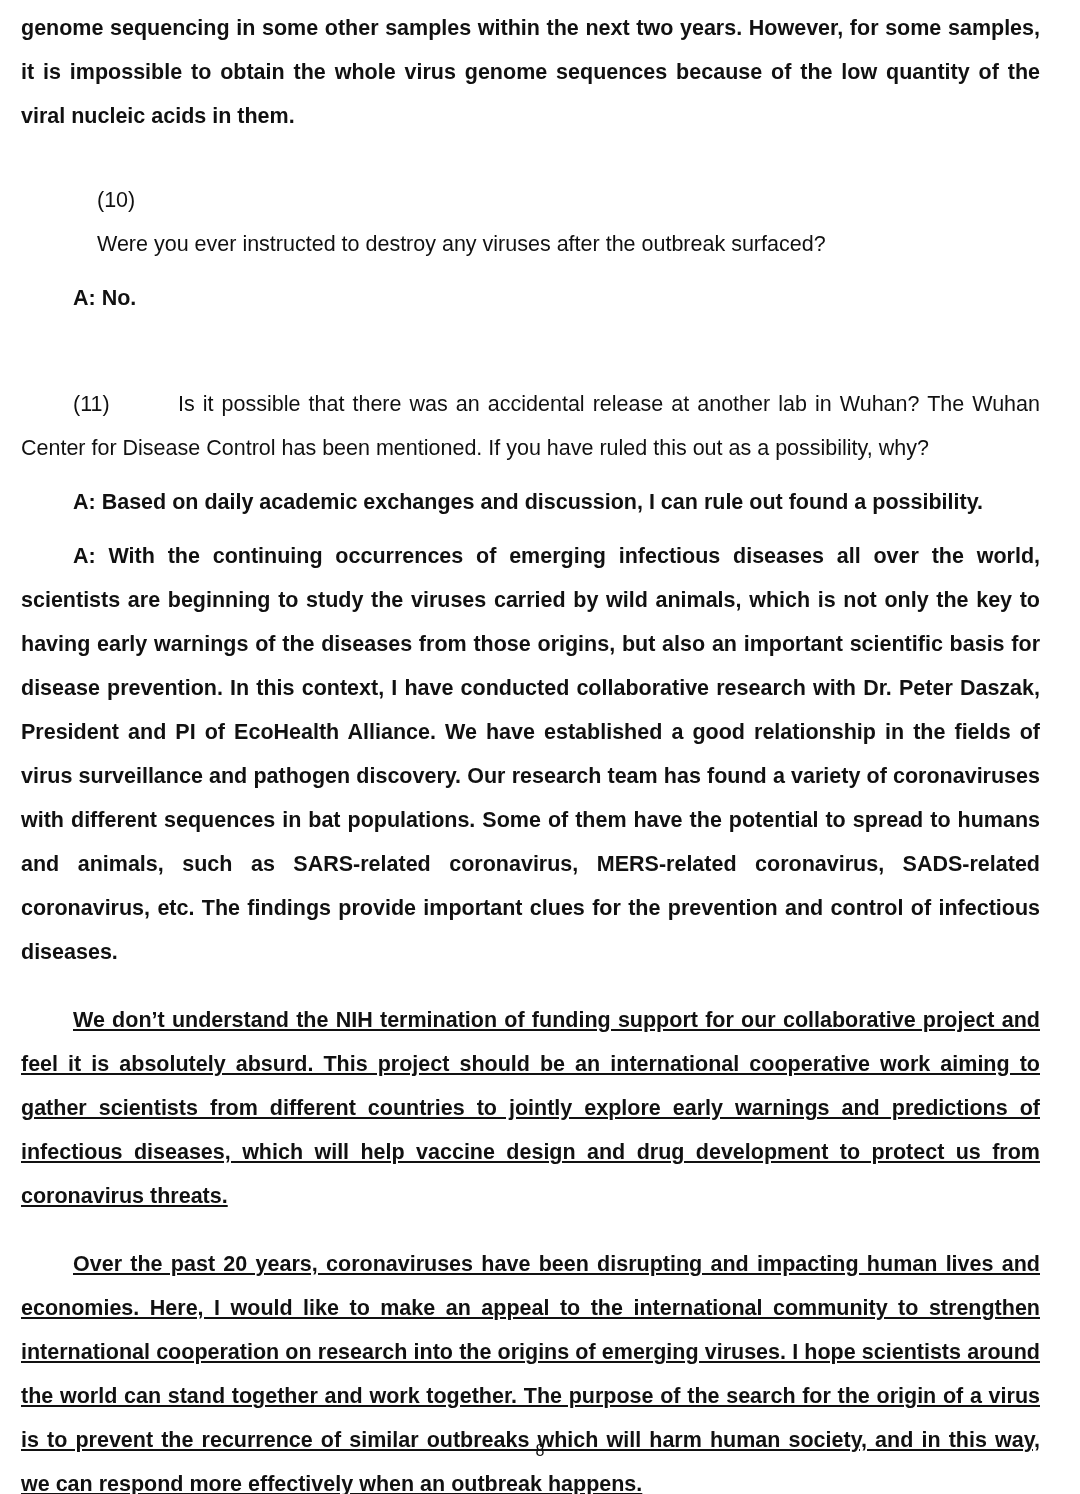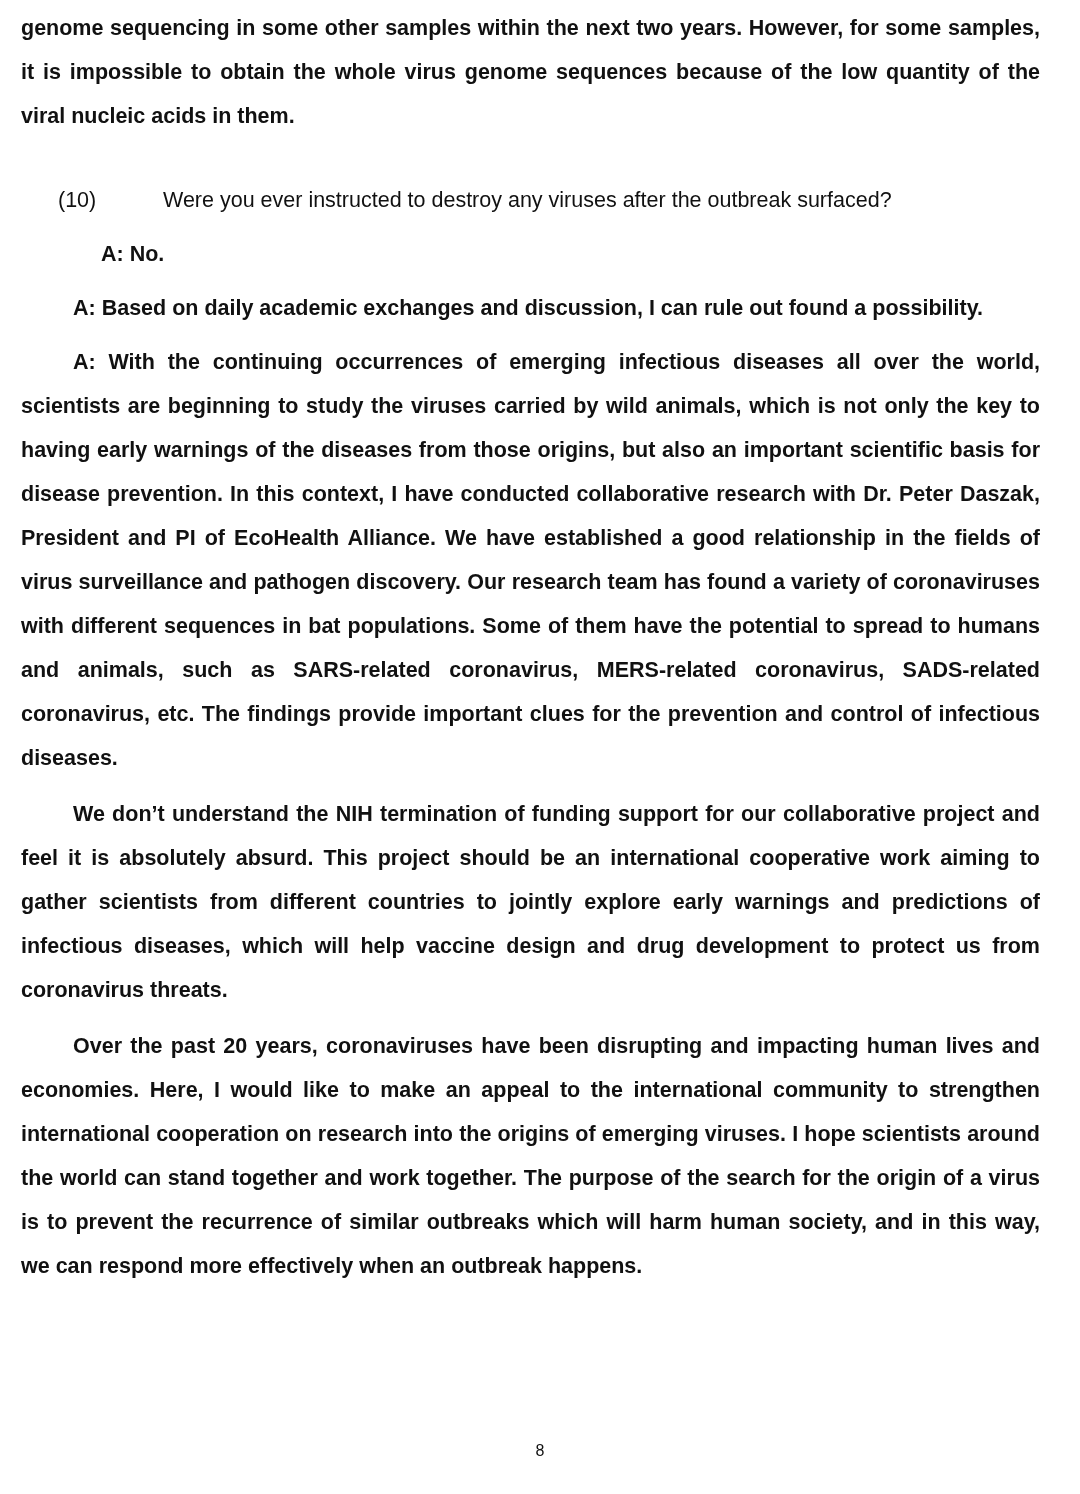--- a/index.html
+++ b/index.html
@@ -11,7 +11,7 @@
   p { margin: 0; font-size: 21.5px; line-height: 44px; text-align: justify; }
   .bold { font-weight: bold; }
   .indent { text-indent: 52px; }
-  .q { display: flex; margin-left: 37px; margin-top: 40px; }
+  .q { display: flex; margin-left: 76px; margin-top: 40px; flex-direction: column; }
   .q .num { width: 105px; flex: none; }
   .qfull { text-indent: 52px; margin-top: 40px; }
   .qfull .num { display: inline-block; width: 105px; text-indent: 0; }

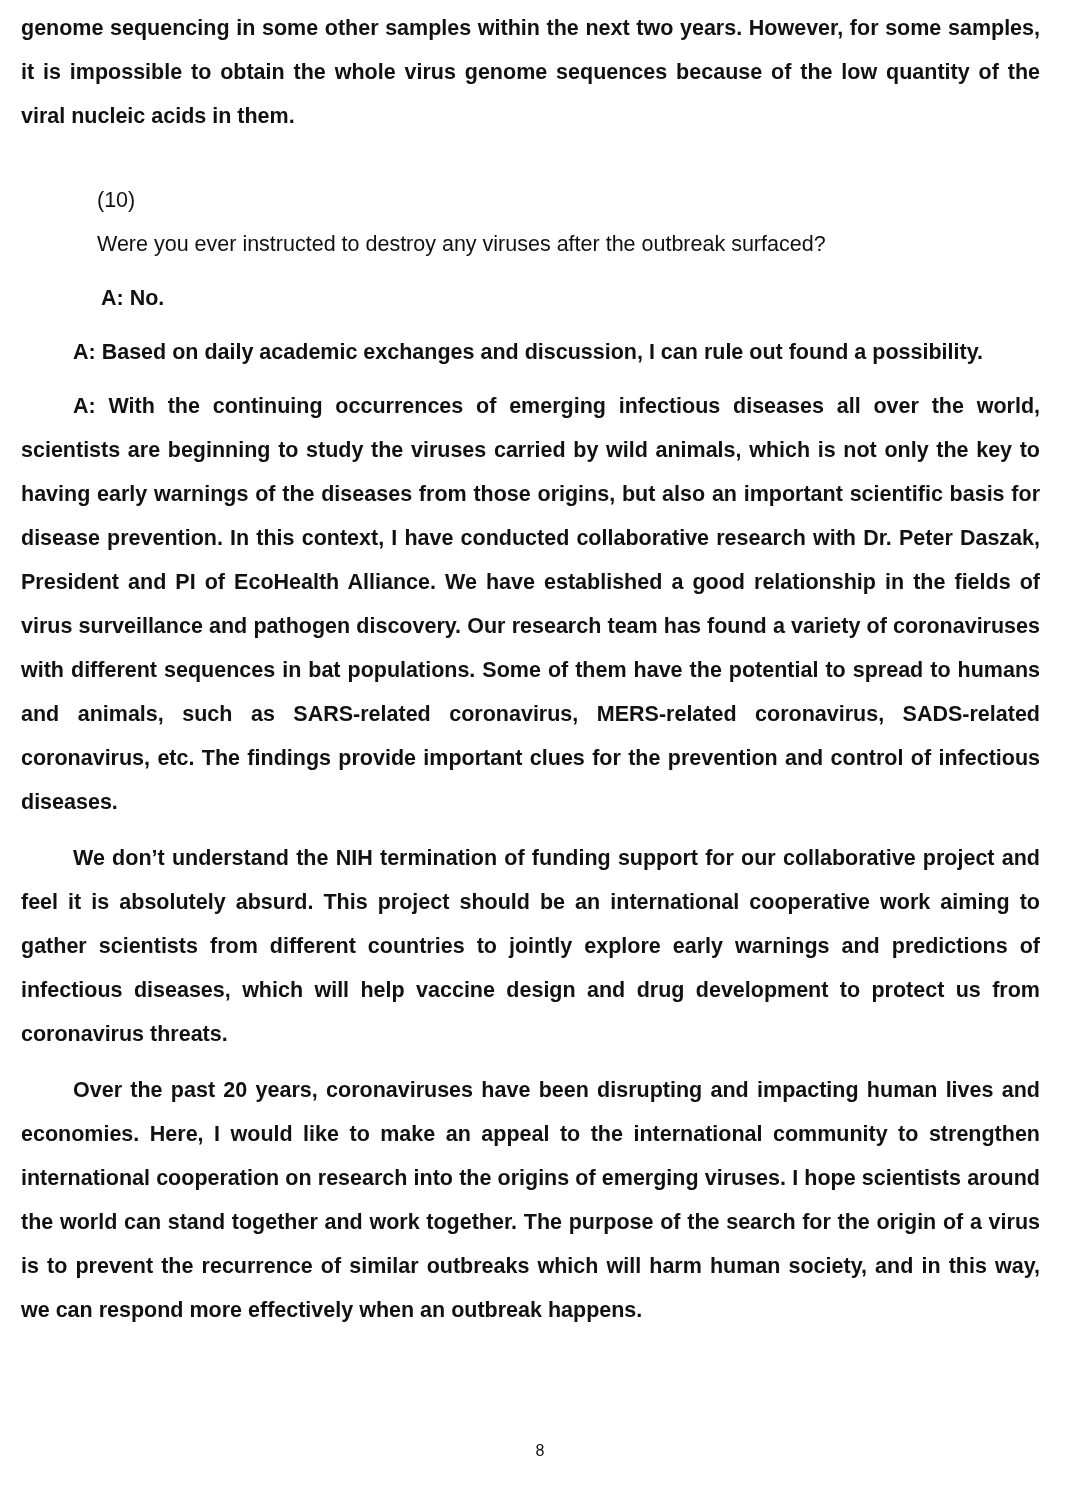--- a/index.html
+++ b/index.html
@@ -29,7 +29,7 @@
     <p class="num">(10)</p>
     <p>Were you ever instructed to destroy any viruses after the outbreak surfaced?</p>
   </div>
-  <p class="bold ans" style="margin-left:80px">A: No.</p>
+  <p class="bold ans" style="margin-left:52px">A: No.</p>
 
   <p class="bold ans indent">A: Based on daily academic exchanges and discussion, I can rule out found a possibility.</p>
 

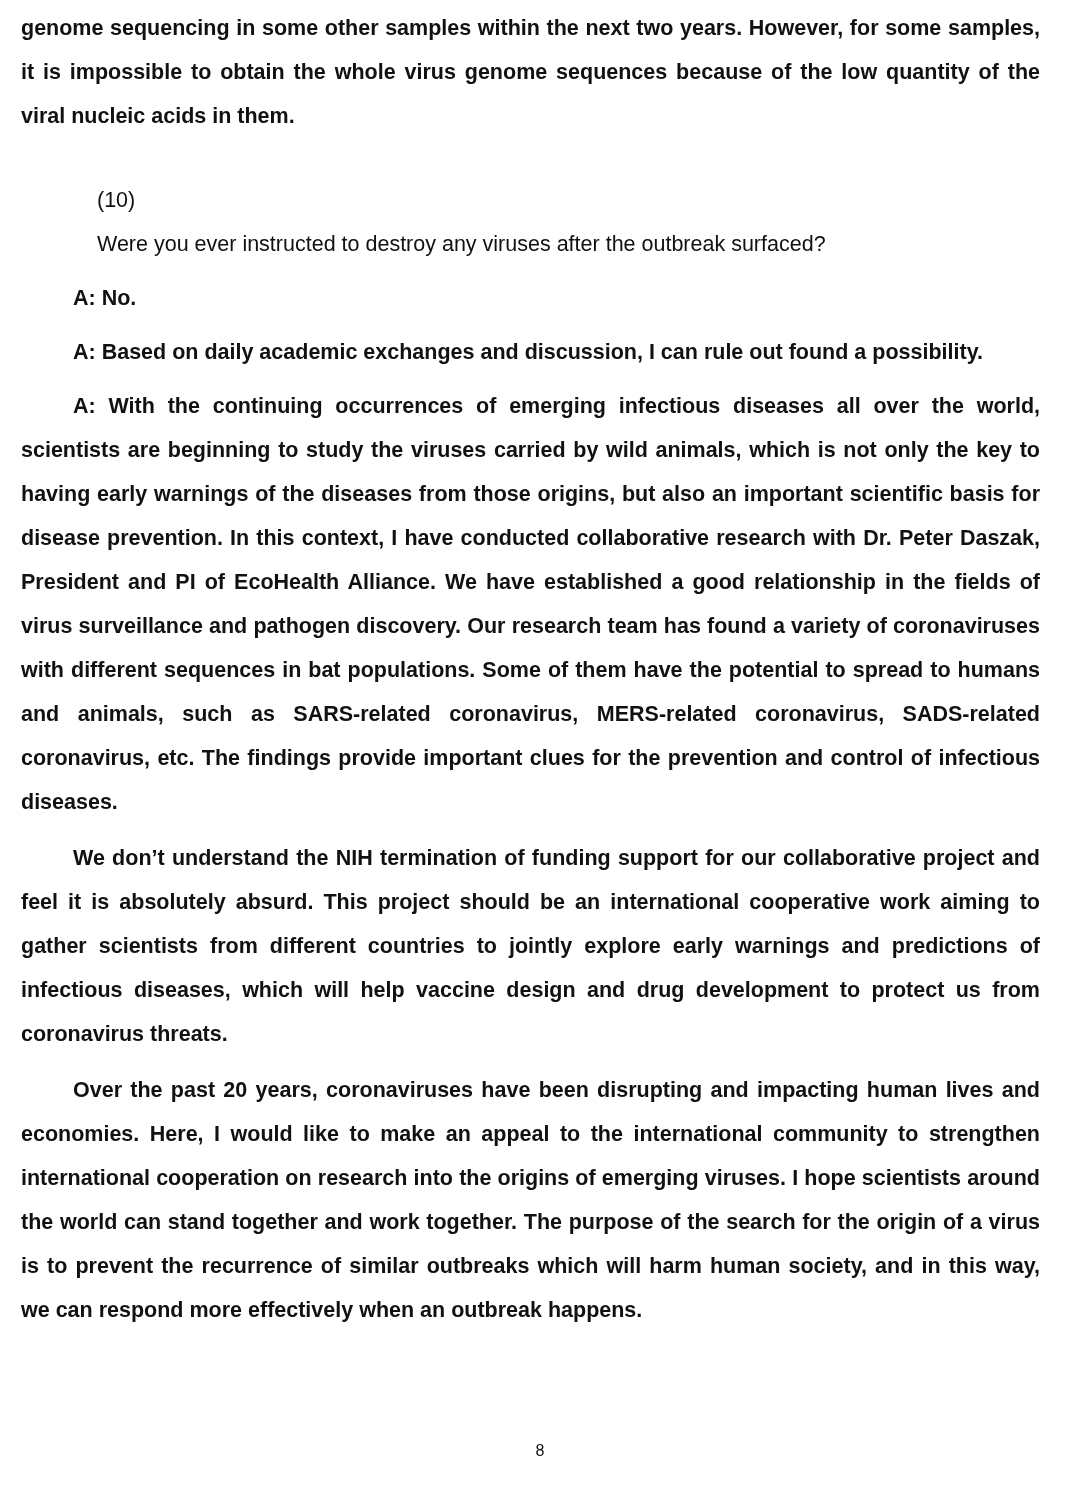--- a/index.html
+++ b/index.html
@@ -31,6 +31,7 @@
   </div>
   <p class="bold ans" style="margin-left:52px">A: No.</p>
 
+  <p class="qfull" style="margin-top:62px"><span class="num">(11)</span><span>Is it possible that there was an accidental release at another lab in Wuhan? The Wuhan Center for Disease Control has been mentioned. If you have ruled this out as a possibility, why?</span></p>
   <p class="bold ans indent">A: Based on daily academic exchanges and discussion, I can rule out found a possibility.</p>
 
   <p class="bold ans indent">A: With the continuing occurrences of emerging infectious diseases all over the world, scientists are beginning to study the viruses carried by wild animals, which is not only the key to having early warnings of the diseases from those origins, but also an important scientific basis for disease prevention. In this context, I have conducted collaborative research with Dr. Peter Daszak, President and PI of EcoHealth Alliance. We have established a good relationship in the fields of virus surveillance and pathogen discovery. Our research team has found a variety of coronaviruses with different sequences in bat populations. Some of them have the potential to spread to humans and animals, such as SARS-related coronavirus, MERS-related coronavirus, SADS-related coronavirus, etc. The findings provide important clues for the prevention and control of infectious diseases.</p>

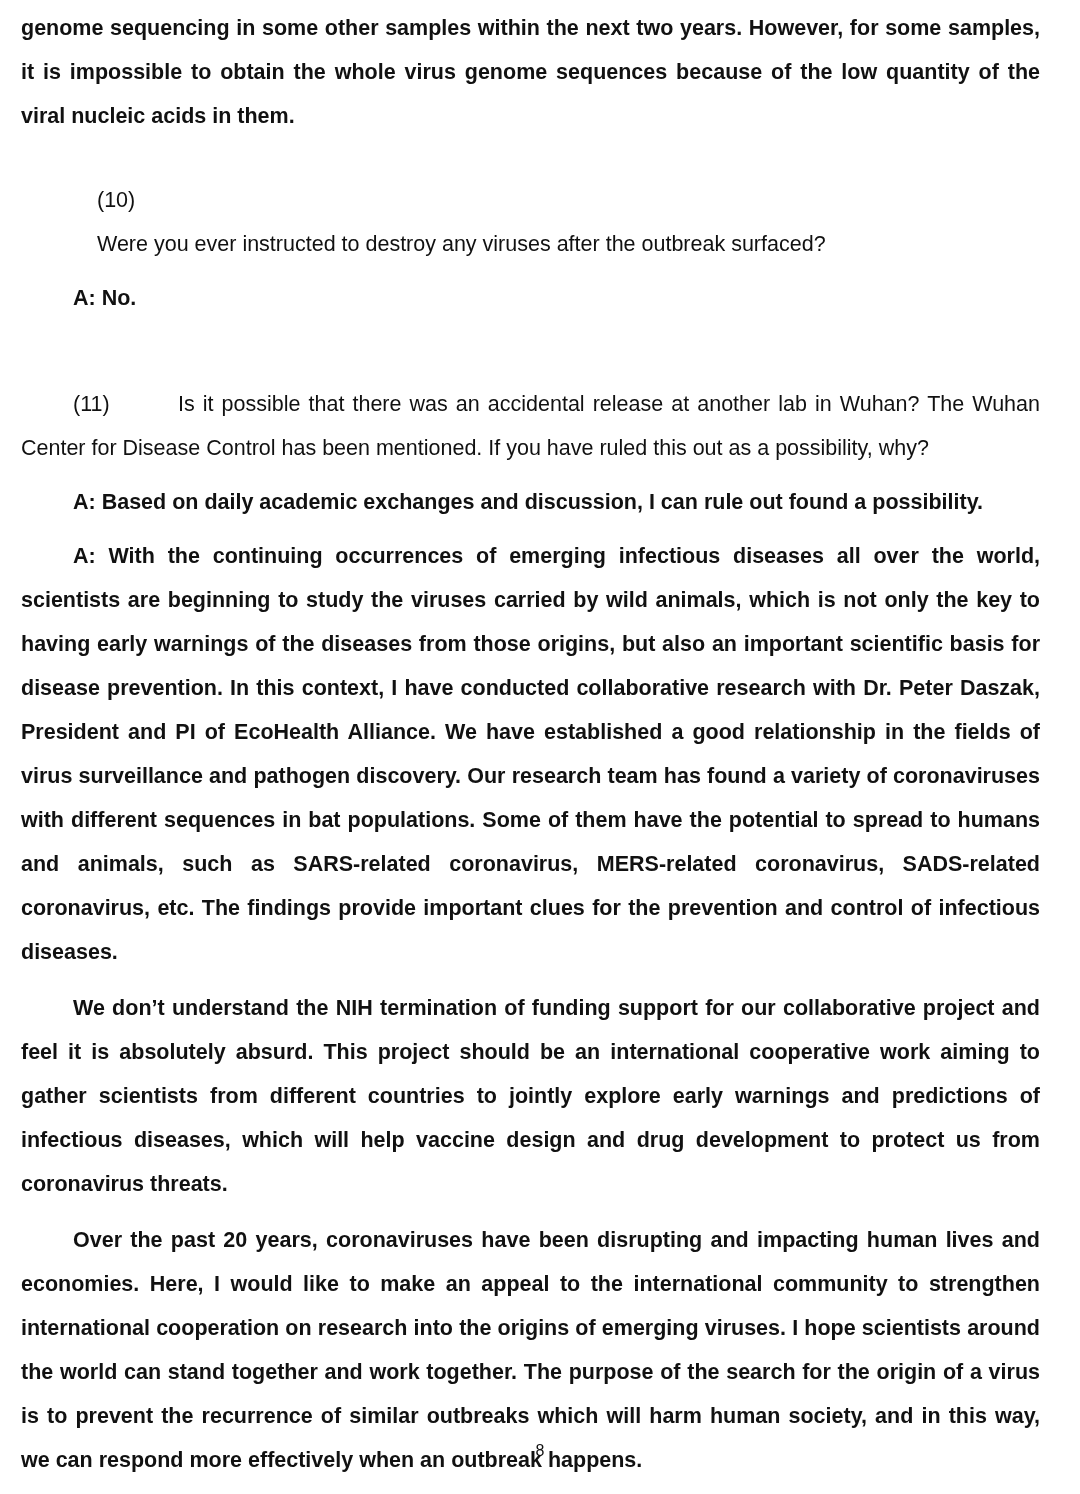--- a/index.html
+++ b/index.html
@@ -16,7 +16,7 @@
   .qfull { text-indent: 52px; margin-top: 40px; }
   .qfull .num { display: inline-block; width: 105px; text-indent: 0; }
   .ans { margin-top: 10px; }
-  .para-gap { margin-top: 12px; }
+  .para-gap { margin-top: 24px; text-decoration: underline; }
   .page-number { position: absolute; top: 1442px; left: 0; width: 1080px; text-align: center; font-size: 16px; }
 </style>
 </head>

